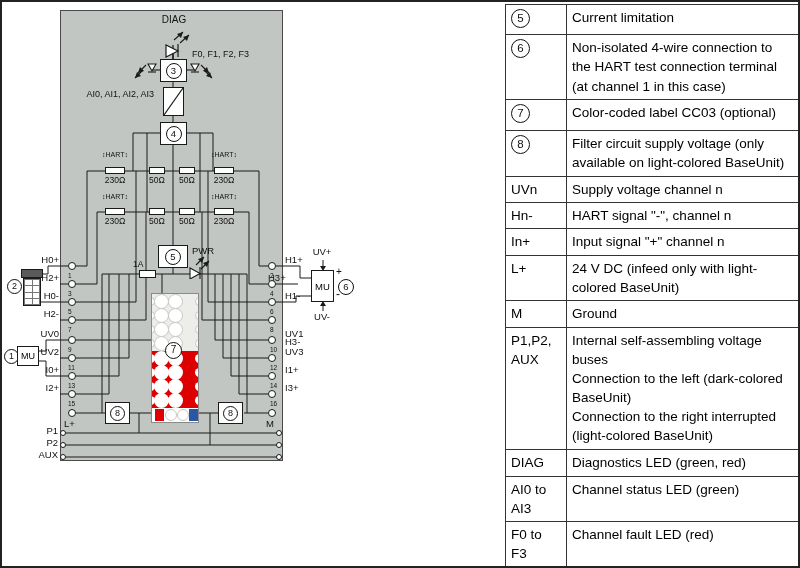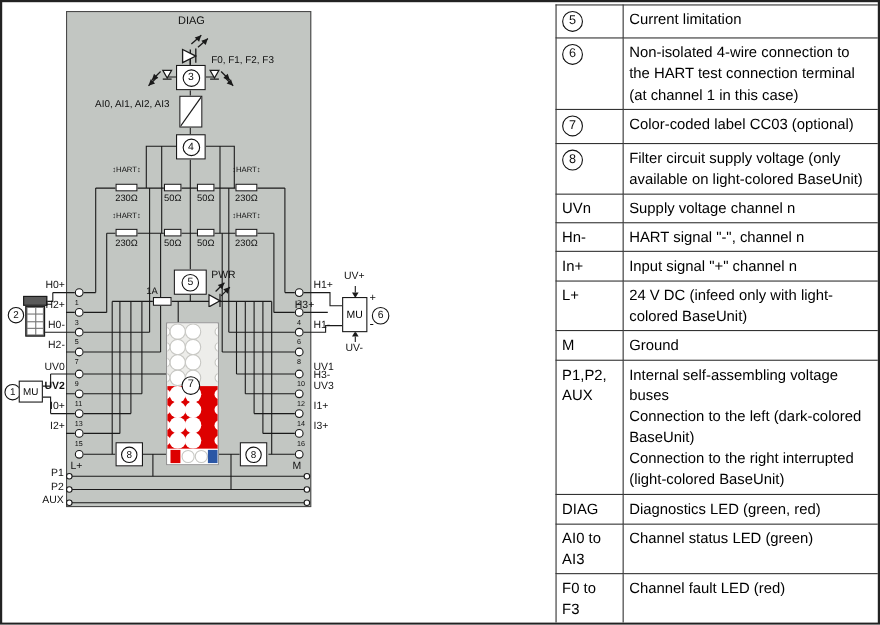--- a/index.html
+++ b/index.html
@@ -315,7 +315,7 @@
     <div class="lbl" style="left:20px;top:327px;width:37px;text-align:right;">UV0</div>
     <div class="term-circle" style="left:66px;top:334px;"></div>
     <div class="lbl tiny" style="left:66px;top:343px;">9</div>
-    <div class="lbl" style="left:20px;top:345px;width:37px;text-align:right;font-weight:bold;">UV2</div>
+    <div class="lbl" style="left:20px;top:345px;width:37px;text-align:right;">UV2</div>
     <div class="term-circle" style="left:66px;top:352px;"></div>
     <div class="lbl tiny" style="left:66px;top:361px;">11</div>
     <div class="lbl" style="left:20px;top:363px;width:37px;text-align:right;">I0+</div>

